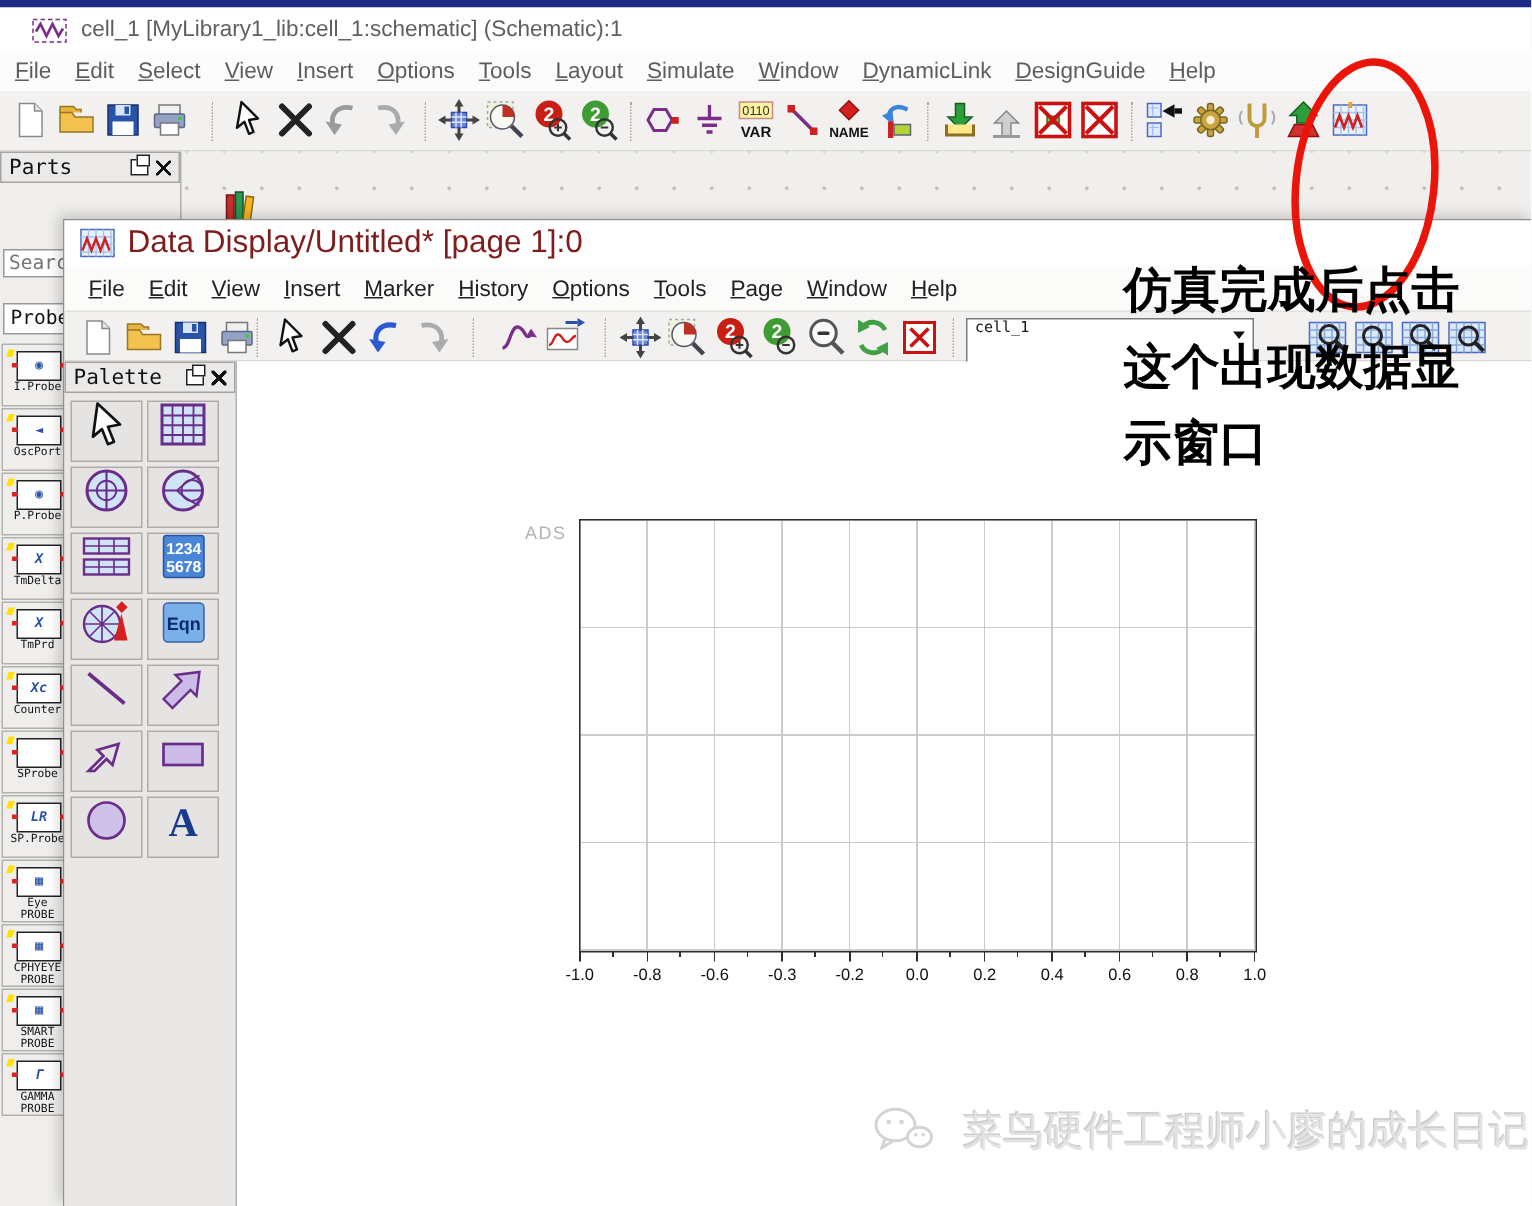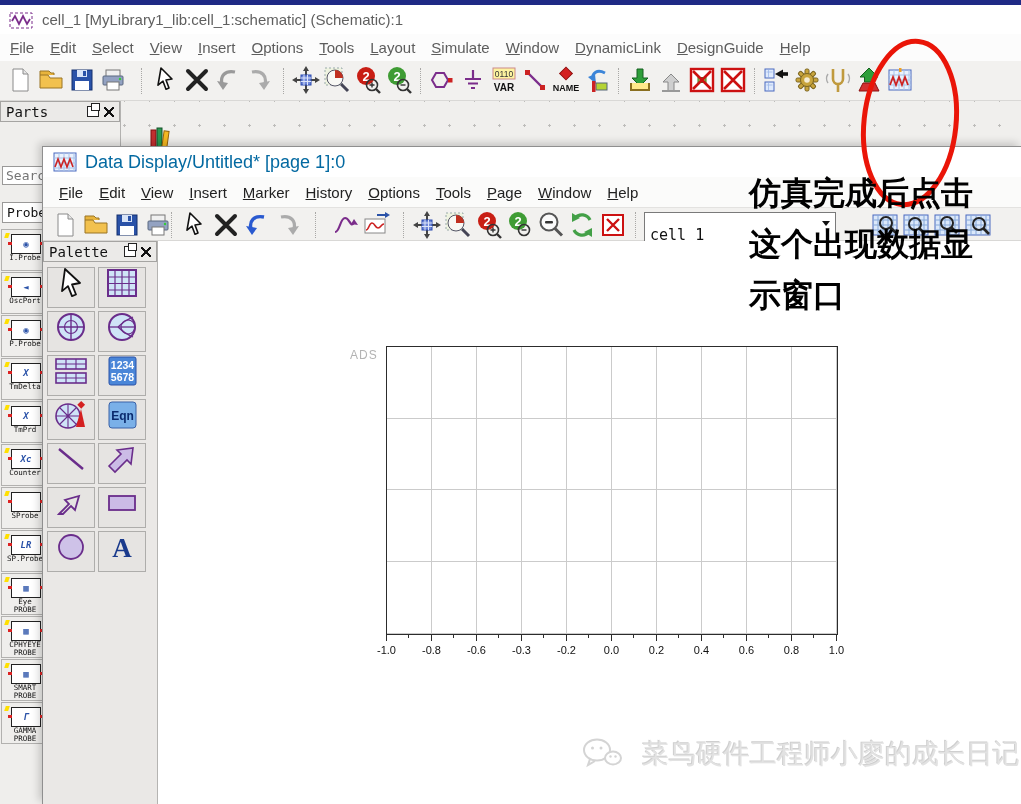--- a/index.html
+++ b/index.html
@@ -9,7 +9,7 @@
 
   
   .top-strip{left:0;top:0;width:1021px;height:5px;background:#1f2a85}
-  .titlebar{left:0;top:5px;width:1021px;height:29px;background:#fff;display:flex;align-items:center;gap:8px;padding-left:8px;box-sizing:border-box}
+  .titlebar{left:0;top:5px;width:1021px;height:29px;background:#fff;display:flex;align-items:center;gap:8px;padding-left:20px;box-sizing:border-box}
   .title-text{color:#5f5f5f;font-size:15px;white-space:nowrap}
   .menubar{left:0;top:34px;width:1021px;height:27px;background:#fcfcfc;display:flex;align-items:center;padding-left:2px;box-sizing:border-box}
   .menu-item{display:inline-block;padding:3px 8px;font-size:15px;color:#5d5d5d;white-space:nowrap}

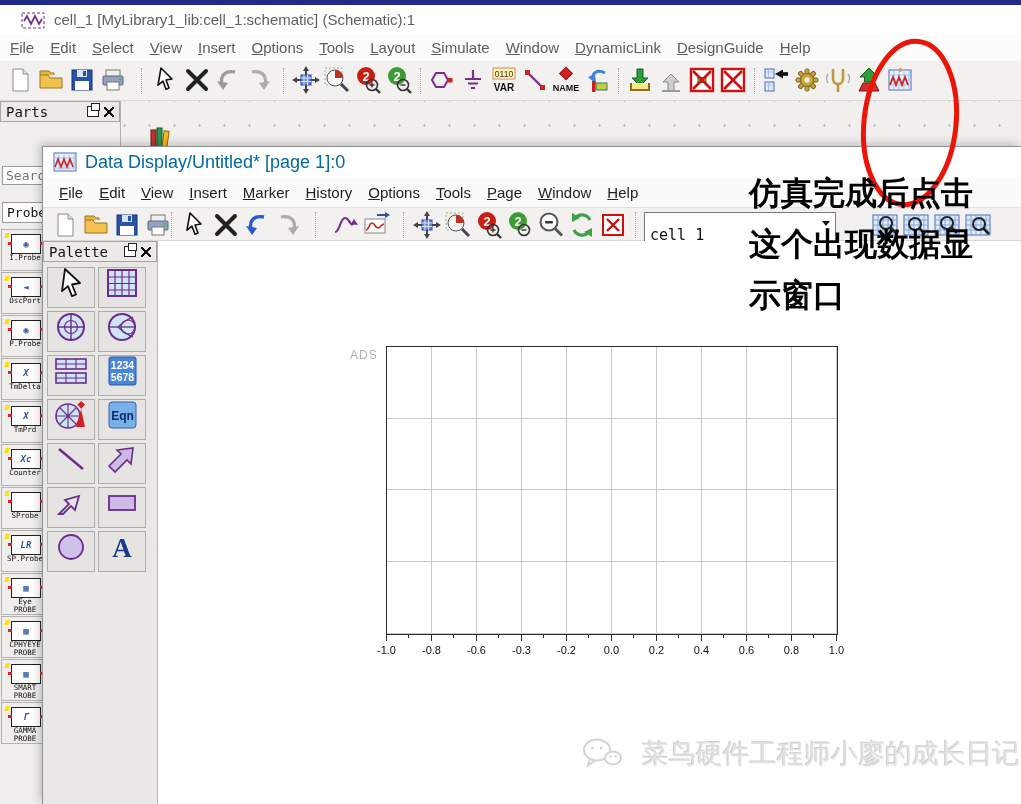--- a/index.html
+++ b/index.html
@@ -53,7 +53,7 @@
   .dd-window{left:42px;top:146px;width:979px;height:658px;background:#fff;border-left:1px solid #8f8f8f;border-top:1px solid #8f8f8f;
       box-shadow:-3px -3px 8px rgba(0,0,0,.18);box-sizing:border-box}
   .dd-titlebar{position:absolute;left:0;top:0;width:100%;height:30px;background:#fff;display:flex;align-items:center;gap:8px;padding-left:10px;box-sizing:border-box}
-  .dd-title-text{font-size:18px;color:#0369a1;white-space:nowrap}
+  .dd-title-text{font-size:21px;color:#7f1d1d;white-space:nowrap}
   .dd-menubar{position:absolute;left:0;top:30px;width:100%;height:30px;background:#fbfbfa;display:flex;align-items:center;padding-left:8px;box-sizing:border-box}
   .dd-menubar .menu-item{color:#222}
   .dd-toolbar{position:absolute;left:0;top:60px;width:100%;height:34px;background:#f2f1ef;border-top:1px solid #e3e2e0;border-bottom:1px solid #d9d8d6;box-sizing:border-box}

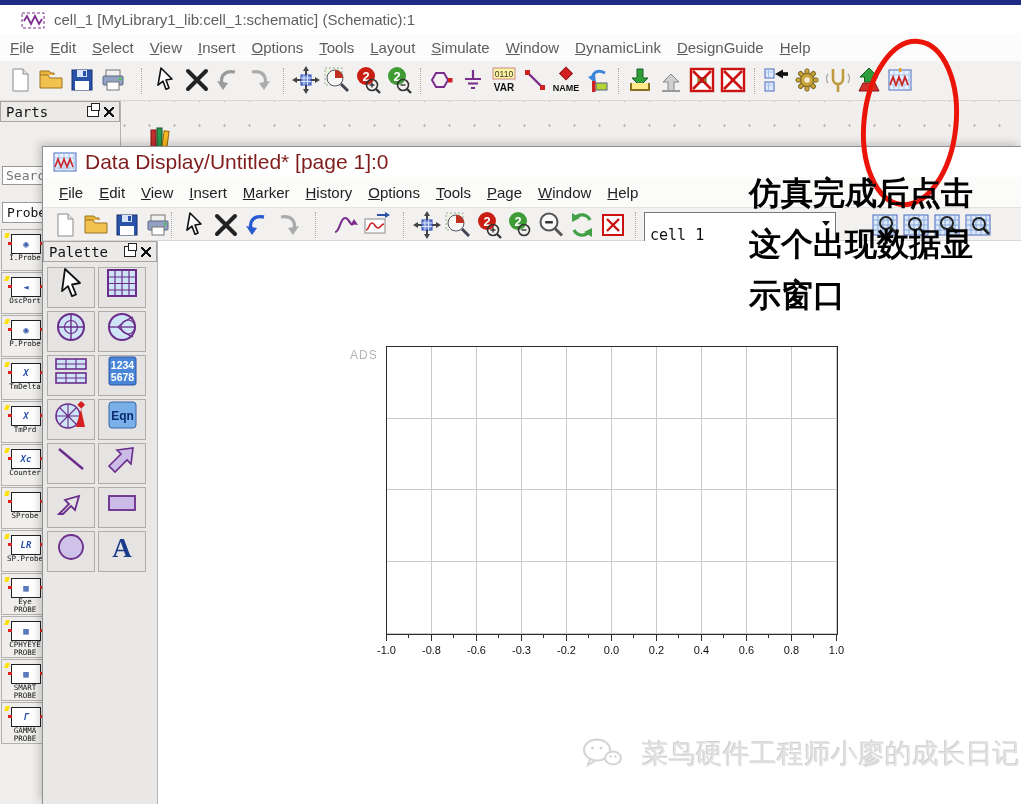--- a/index.html
+++ b/index.html
@@ -58,7 +58,7 @@
   .dd-menubar .menu-item{color:#222}
   .dd-toolbar{position:absolute;left:0;top:60px;width:100%;height:34px;background:#f2f1ef;border-top:1px solid #e3e2e0;border-bottom:1px solid #d9d8d6;box-sizing:border-box}
   .dd-combo{position:absolute;left:601px;top:4px;width:192px;height:33px;background:#fff;border:1px solid #7a7a7a;box-sizing:border-box;
-      font-family:"DejaVu Sans Mono",monospace;font-size:15px;color:#111;display:flex;align-items:flex-end;padding:0 5px}
+      font-family:"DejaVu Sans Mono",monospace;font-size:10px;color:#111;display:flex;align-items:flex-start;padding:0 5px}
   .dd-combo .arrow{position:absolute;right:5px;top:8px;width:0;height:0;border-left:4px solid transparent;border-right:4px solid transparent;border-top:5px solid #111}
   .dd-body{position:absolute;left:0;top:94px;right:0;bottom:0;display:flex}
   .palette-dock{width:115px;background:#eae8e6;border-right:1px solid #b5b4b2;box-sizing:border-box}

